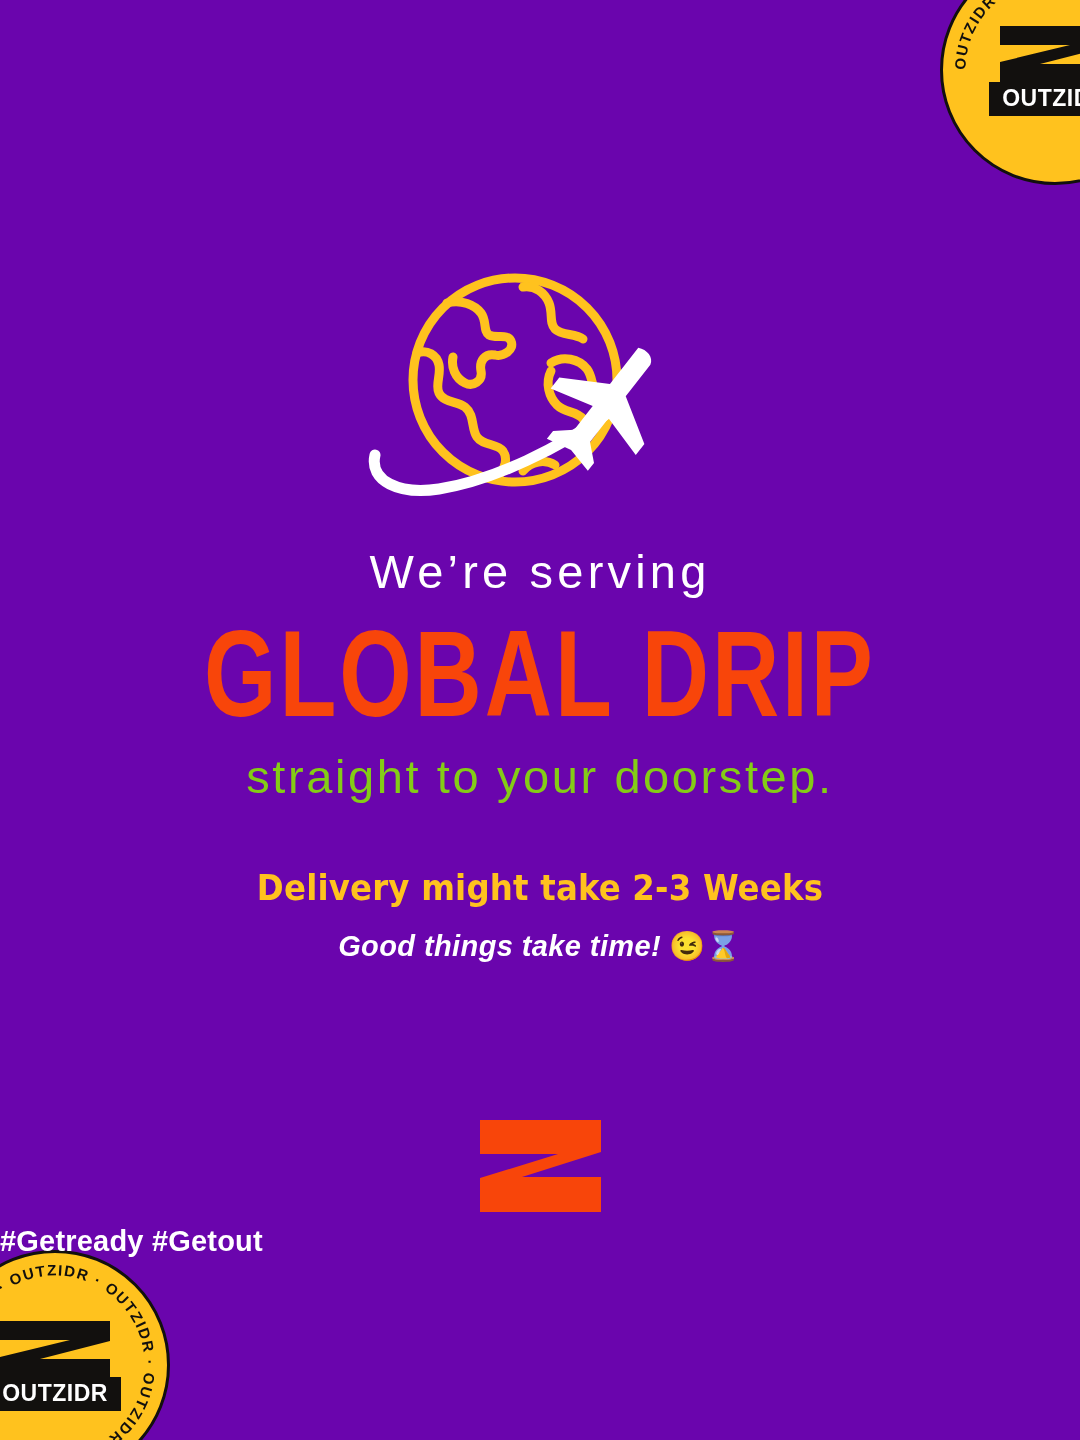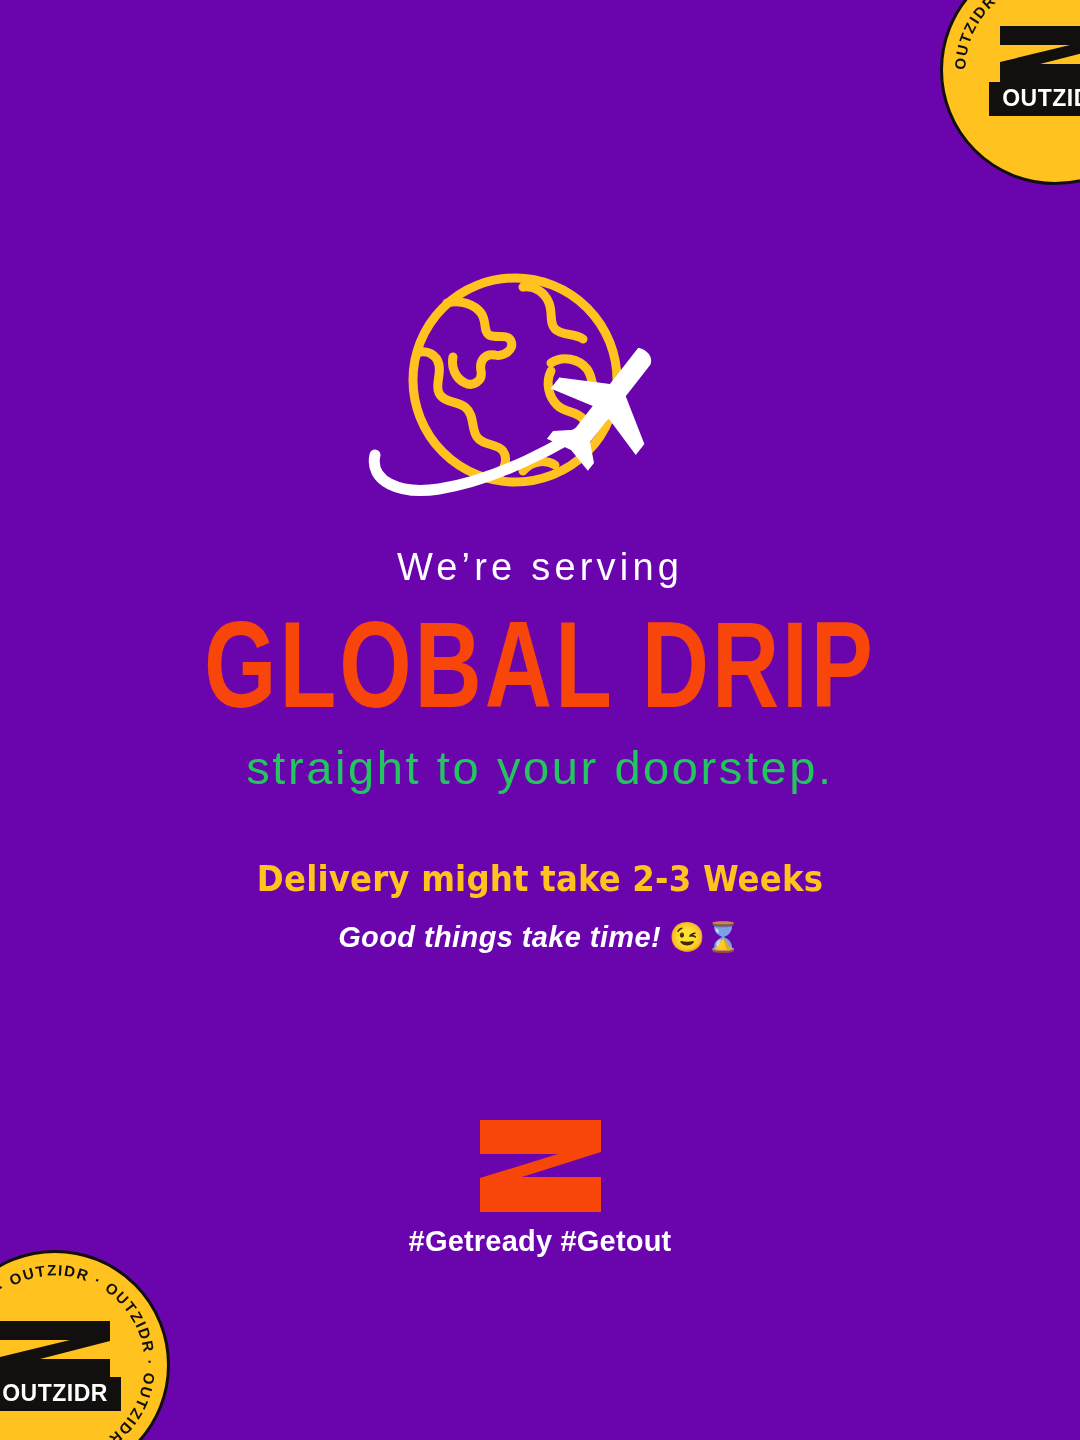--- a/index.html
+++ b/index.html
@@ -113,7 +113,7 @@
   }
   .line-serving {
     color: #ffffff;
-    font-size: 38px;
+    font-size: 47px;
     font-weight: 300;
     letter-spacing: 4.2px;
     line-height: 1.0;

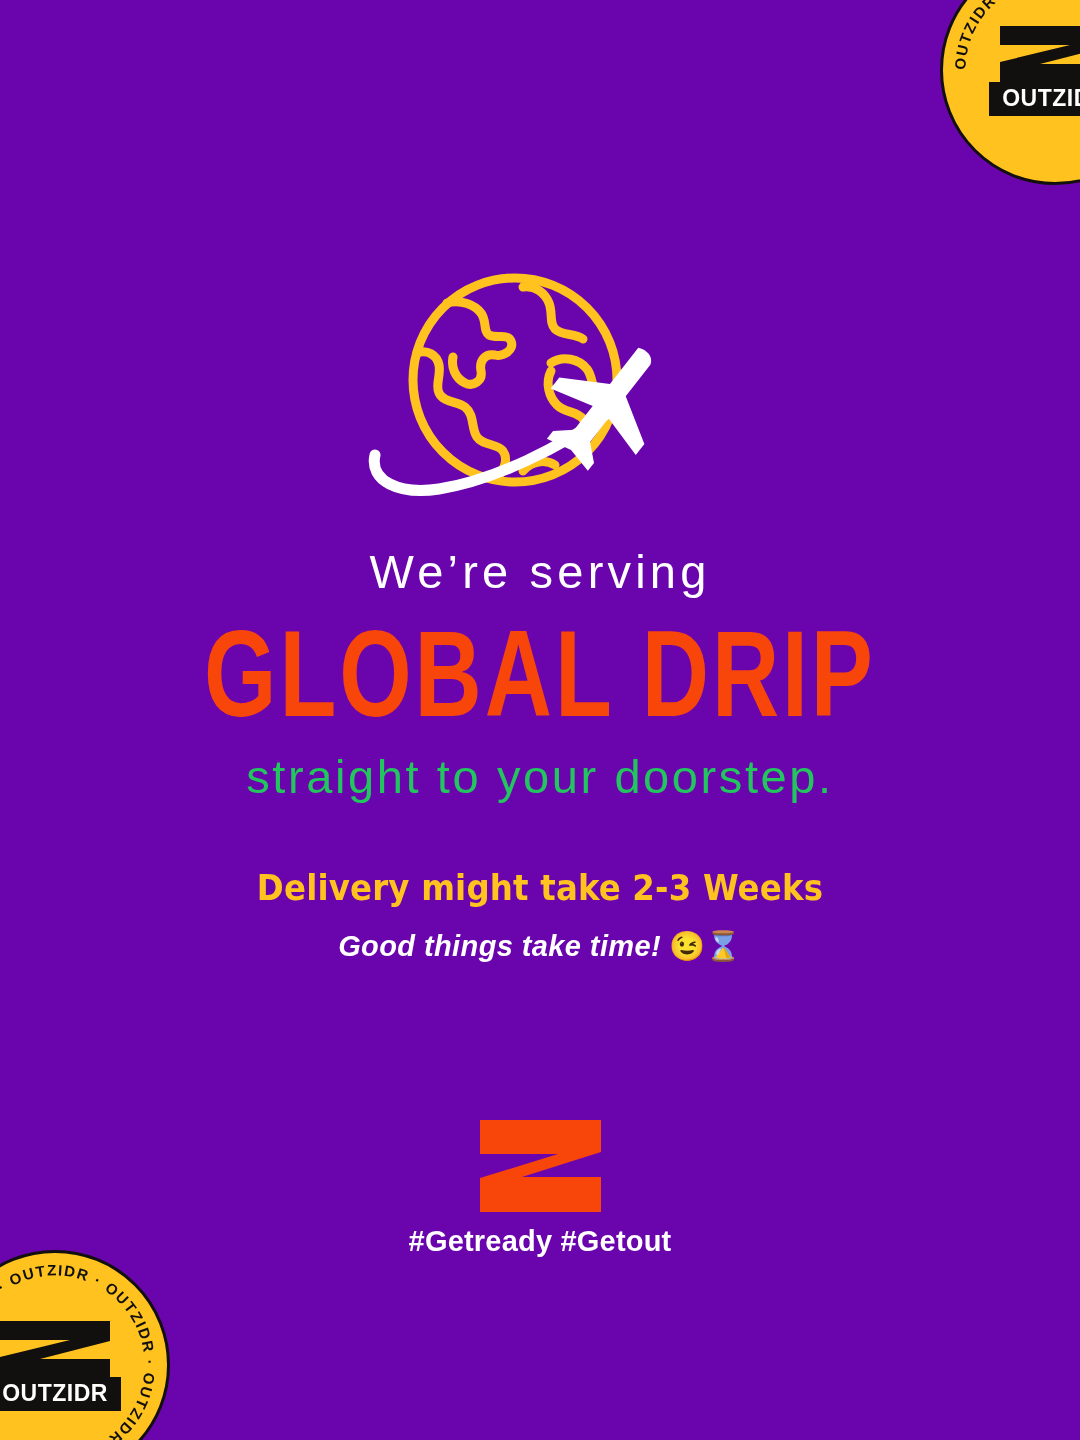--- a/index.html
+++ b/index.html
@@ -131,7 +131,7 @@
     font-family: "Liberation Sans Narrow", "Liberation Sans", sans-serif;
   }
   .line-doorstep {
-    color: #22c55e;
+    color: #84cc16;
     font-size: 47px;
     font-weight: 300;
     letter-spacing: 2.6px;

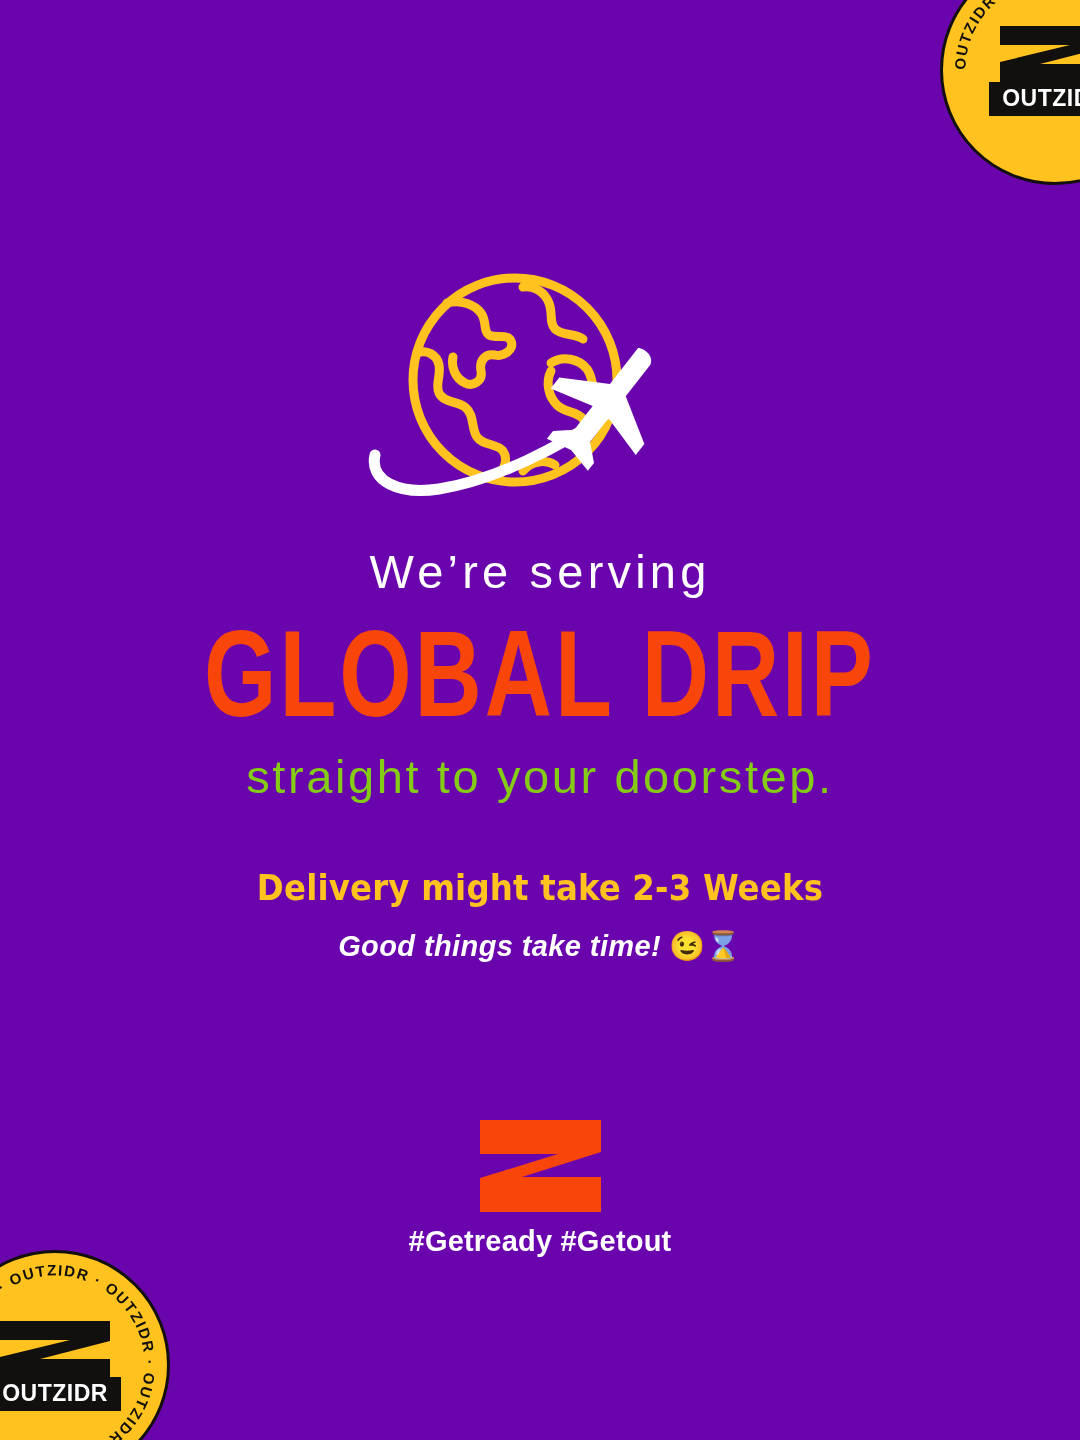--- a/index.html
+++ b/index.html
@@ -168,7 +168,6 @@
     left: 0;
     top: 1120px;
     width: 1080px;
-    text-align: center;
   }
   #brand-z {
     width: 125px;

